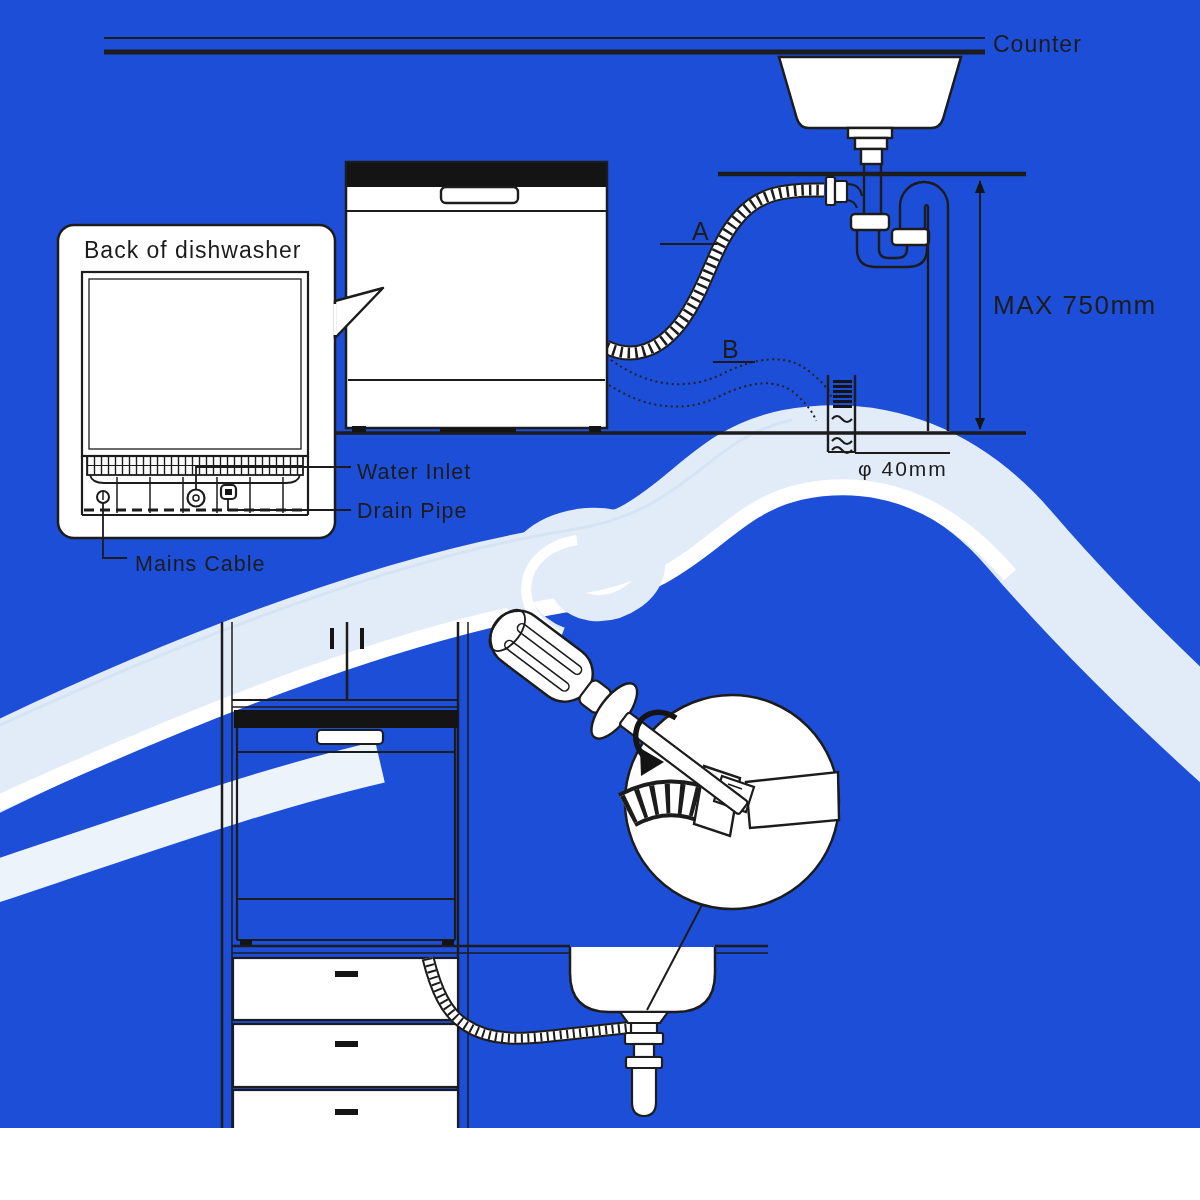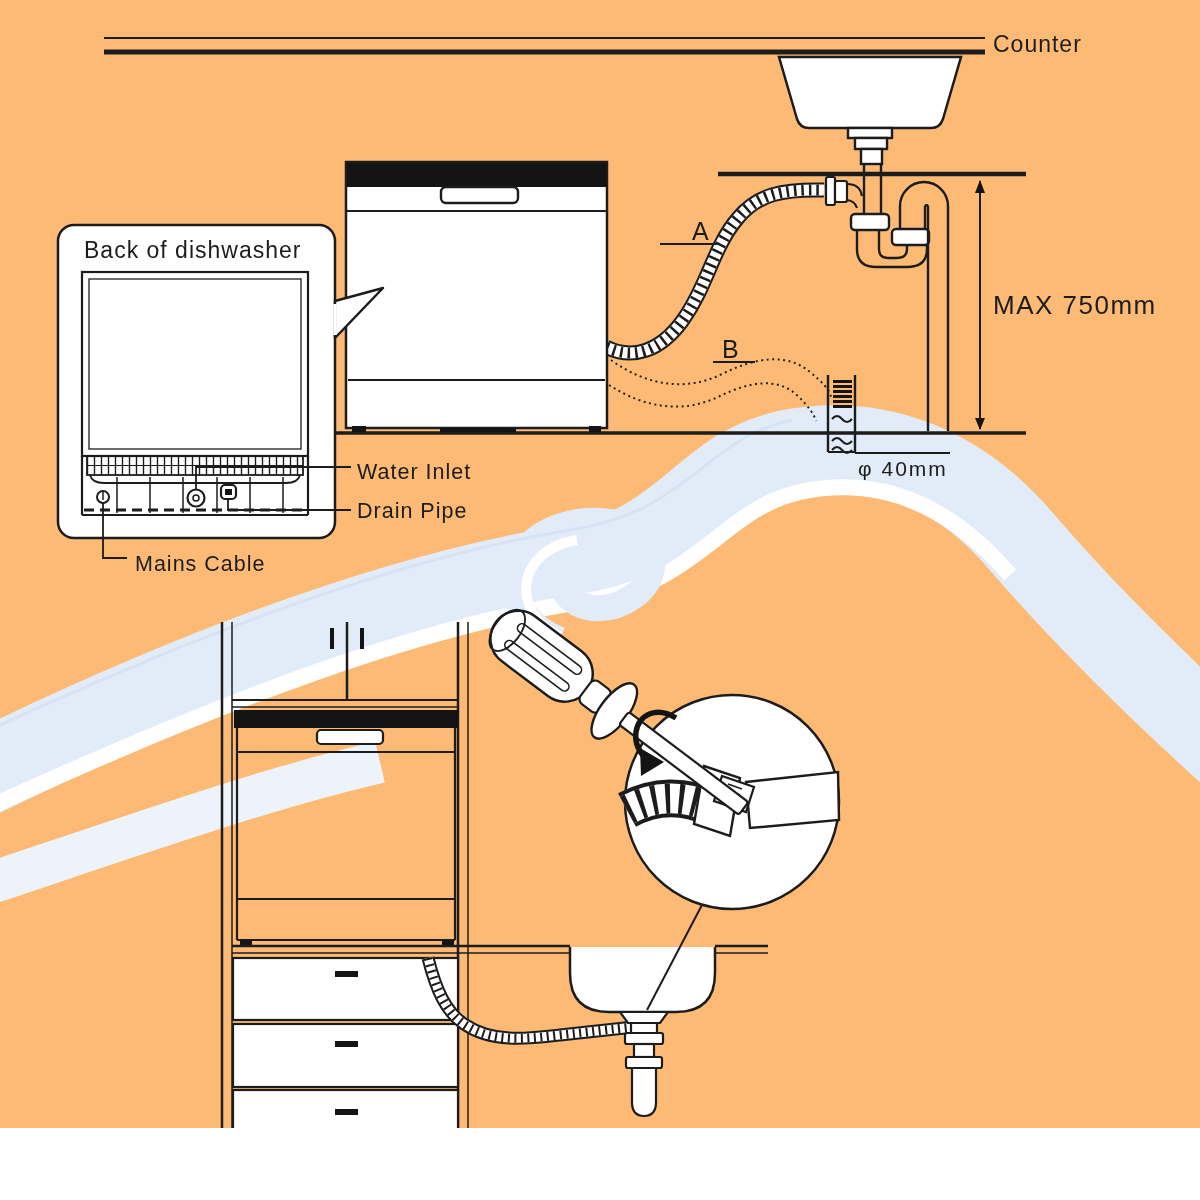--- a/index.html
+++ b/index.html
@@ -3,7 +3,7 @@
 <meta charset="utf-8">
 <style>
   html,body{margin:0;padding:0;background:#ffffff;}
-  .stage{position:relative;width:1200px;height:1128px;background:#fdba74;overflow:hidden;}
+  .stage{position:relative;width:1200px;height:1128px;background:#1d4ed8;overflow:hidden;}
   svg{display:block;}
   text{fill:#1c1c1c;font-family:"Liberation Sans","DejaVu Sans",sans-serif;}
   .t23{font-size:23px;letter-spacing:1px;}

